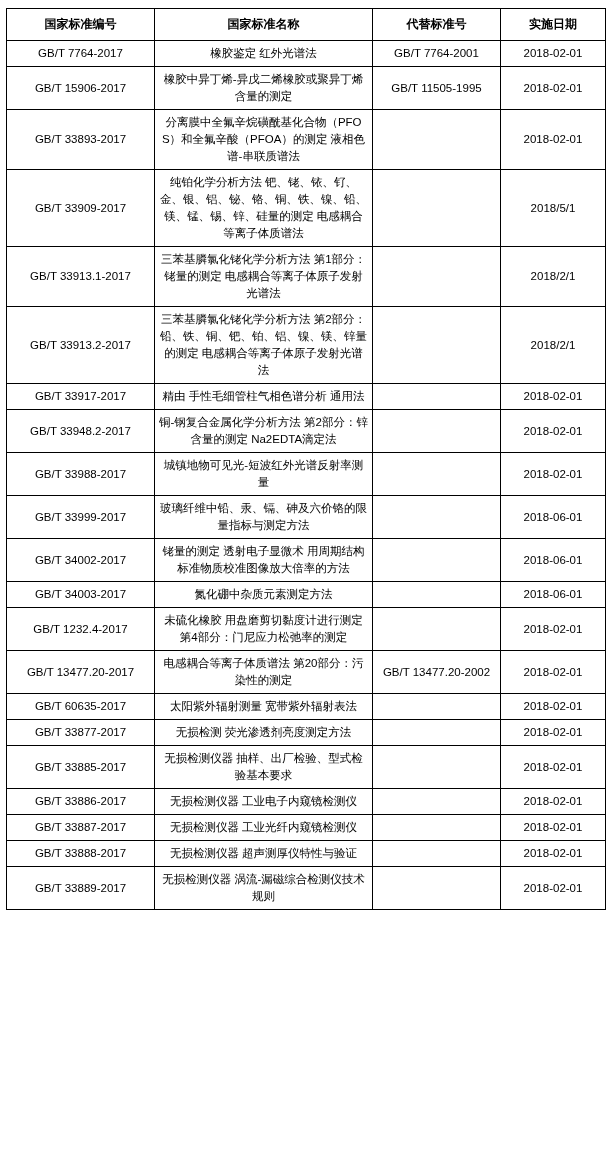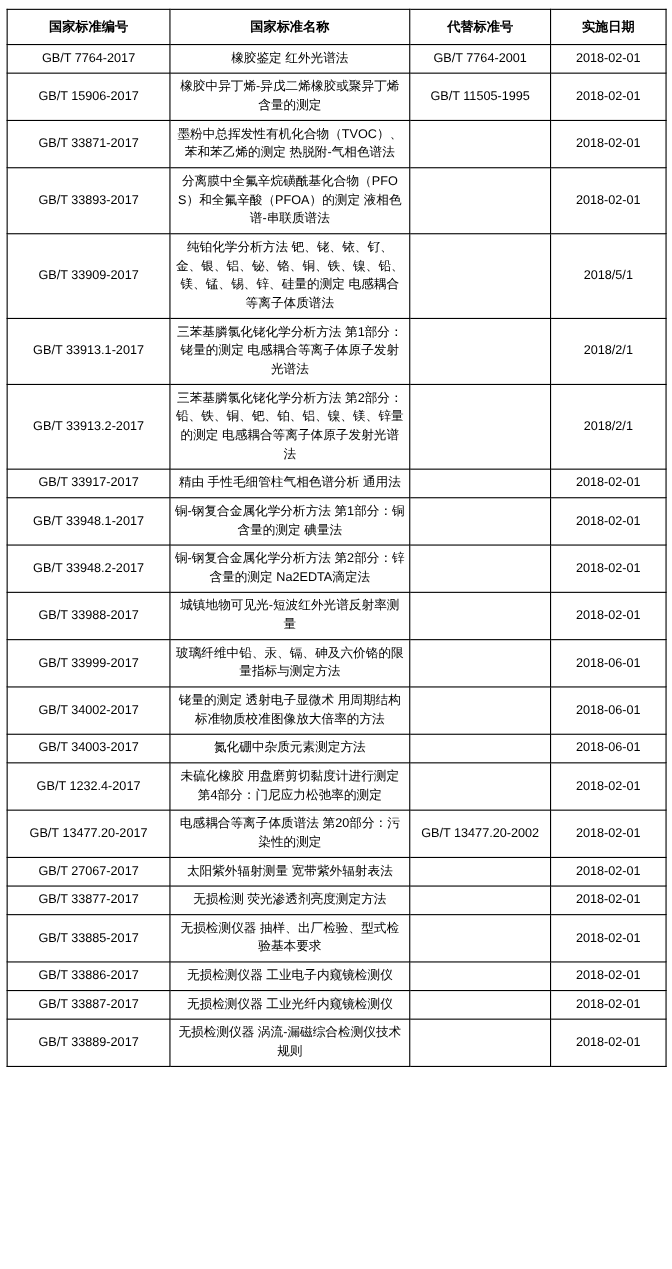--- a/index.html
+++ b/index.html
@@ -73,12 +73,6 @@
           <td>GB/T 15906-2017</td>
           <td>橡胶中异丁烯-异戊二烯橡胶或聚异丁烯含量的测定</td>
           <td>GB/T 11505-1995</td>
-          <td>2018-02-01</td>
-        </tr>
-        <tr>
-          <td>GB/T 33871-2017</td>
-          <td>墨粉中总挥发性有机化合物（TVOC）、苯和苯乙烯的测定 热脱附-气相色谱法</td>
-          <td></td>
           <td>2018-02-01</td>
         </tr>
         <tr>

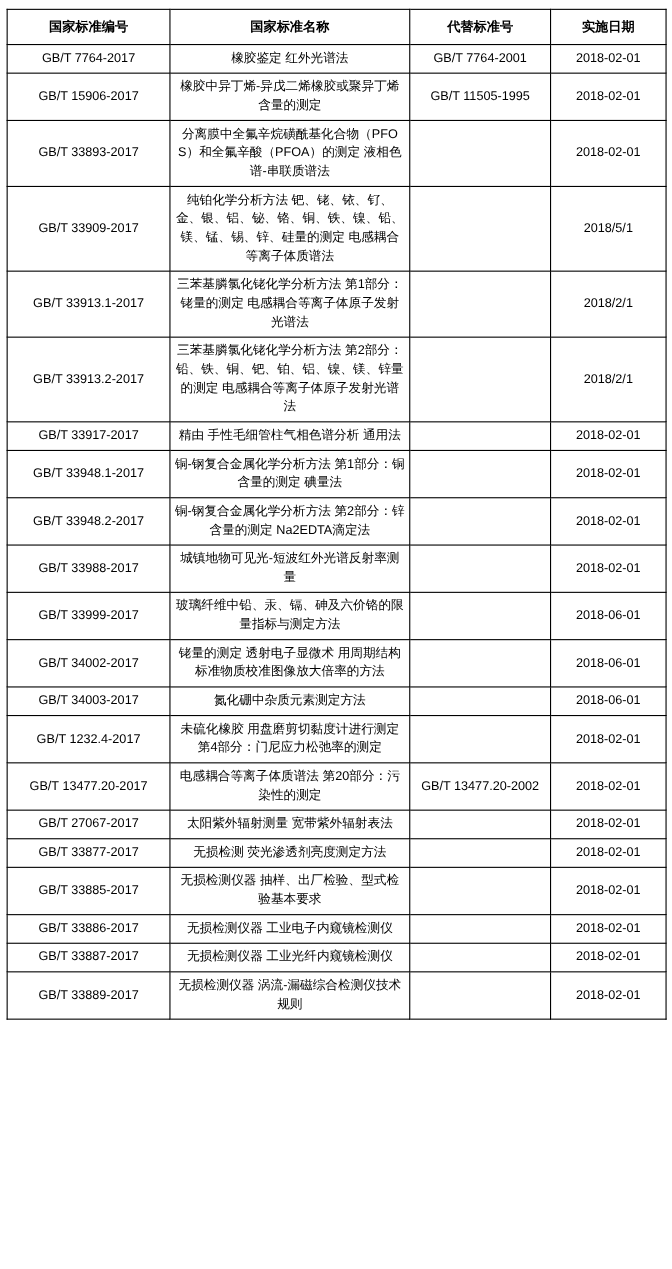--- a/index.html
+++ b/index.html
@@ -106,12 +106,6 @@
           <td>2018-02-01</td>
         </tr>
         <tr>
-          <td>GB/T 33948.1-2017</td>
-          <td>铜-钢复合金属化学分析方法 第1部分：铜含量的测定 碘量法</td>
-          <td></td>
-          <td>2018-02-01</td>
-        </tr>
-        <tr>
           <td>GB/T 33948.2-2017</td>
           <td>铜-钢复合金属化学分析方法 第2部分：锌含量的测定 Na2EDTA滴定法</td>
           <td></td>

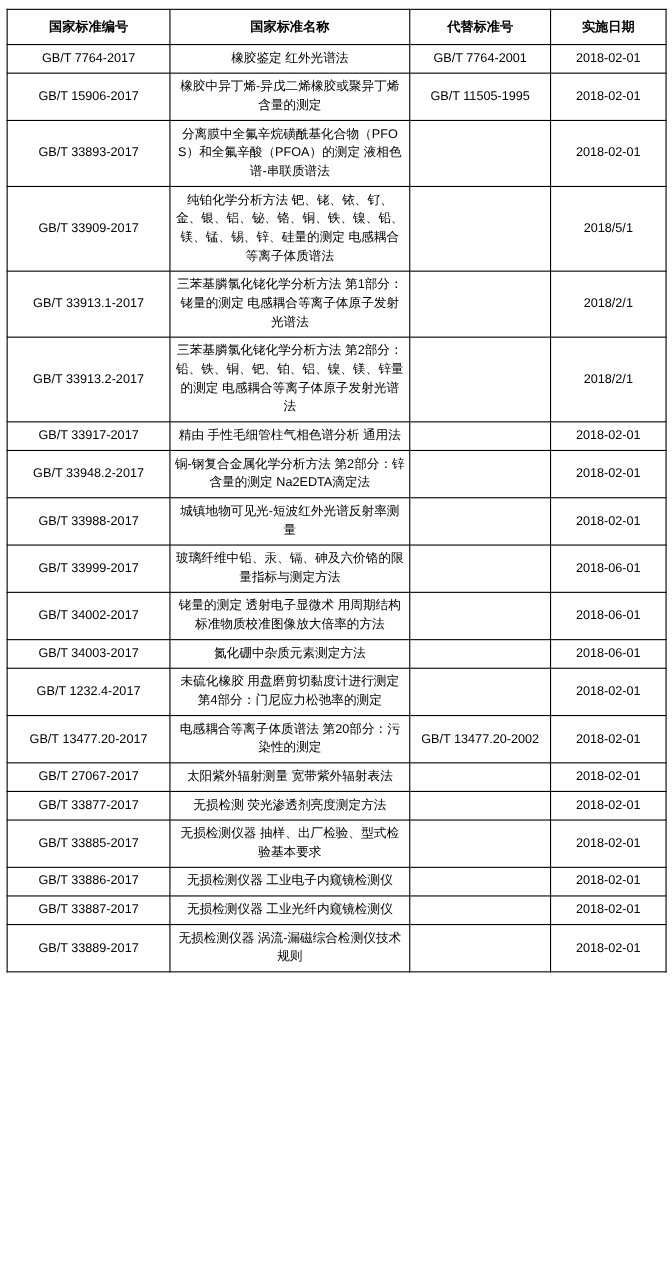--- a/index.html
+++ b/index.html
@@ -148,7 +148,7 @@
           <td>2018-02-01</td>
         </tr>
         <tr>
-          <td>GB/T 27067-2017</td>
+          <td>GB/T 60635-2017</td>
           <td>太阳紫外辐射测量 宽带紫外辐射表法</td>
           <td></td>
           <td>2018-02-01</td>

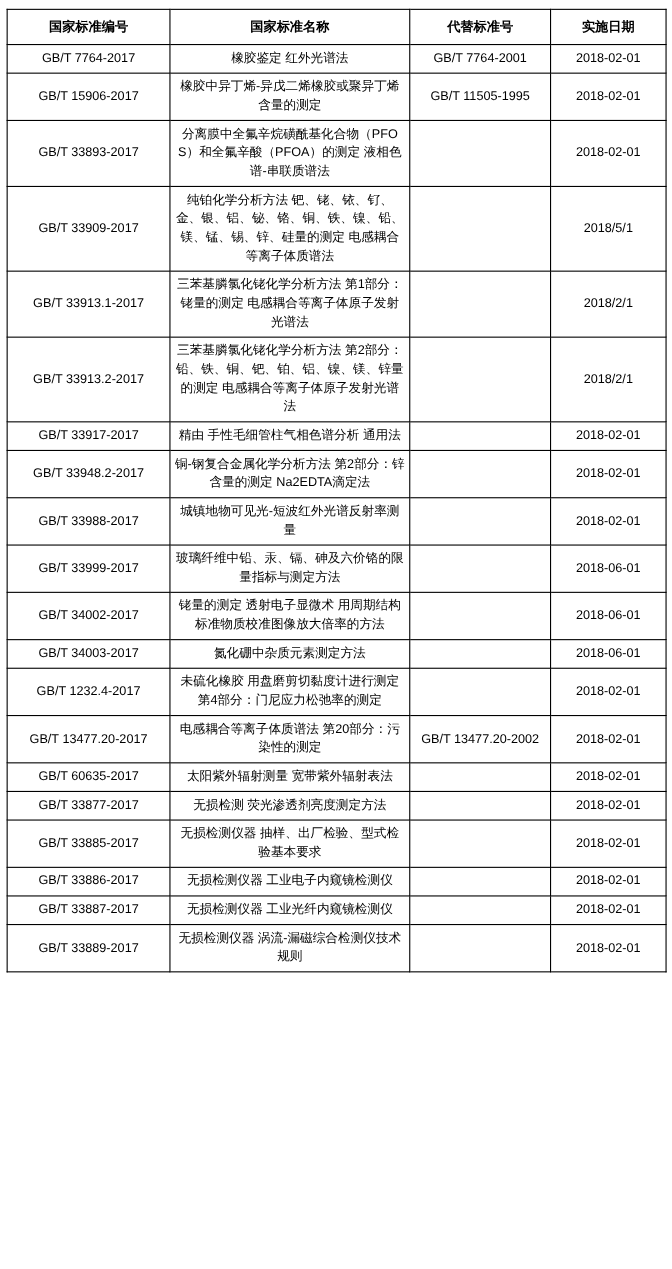--- a/index.html
+++ b/index.html
@@ -178,6 +178,12 @@
           <td>2018-02-01</td>
         </tr>
         <tr>
+          <td>GB/T 33888-2017</td>
+          <td>无损检测仪器 超声测厚仪特性与验证</td>
+          <td></td>
+          <td>2018-02-01</td>
+        </tr>
+        <tr>
           <td>GB/T 33889-2017</td>
           <td>无损检测仪器 涡流-漏磁综合检测仪技术规则</td>
           <td></td>

